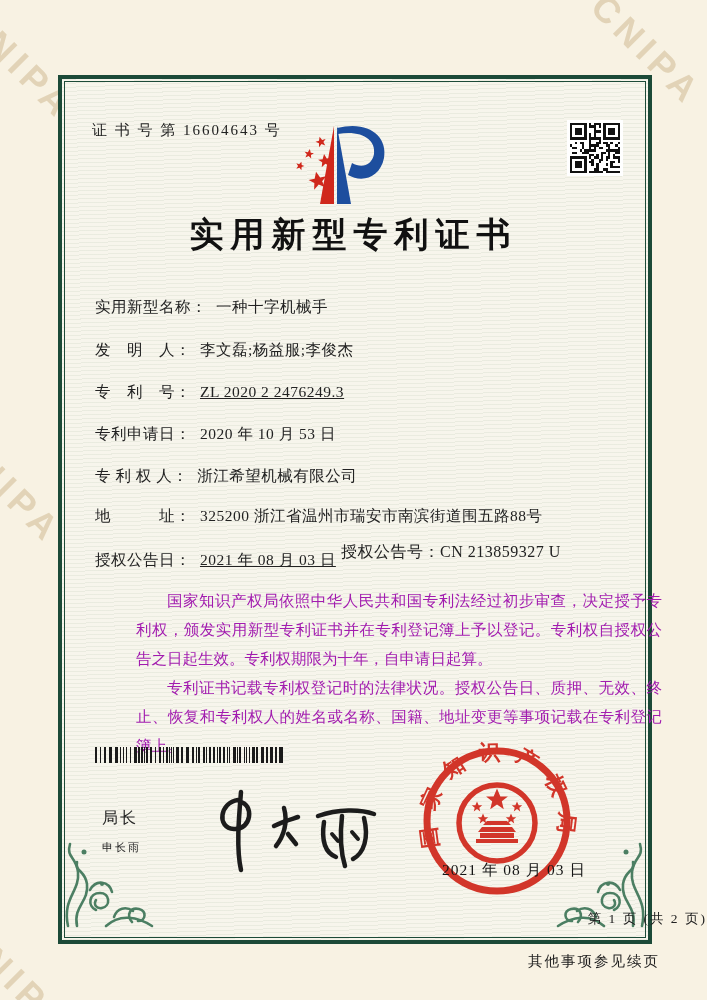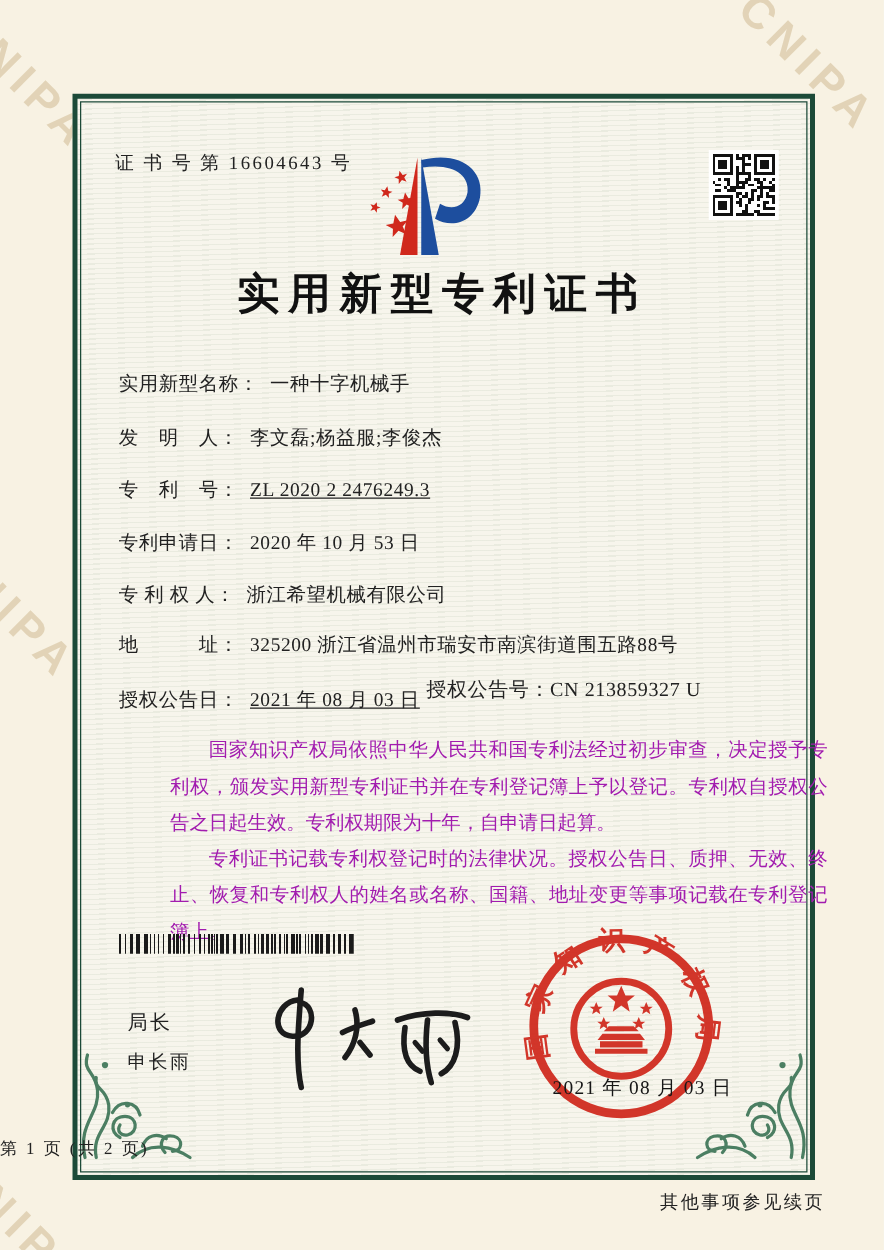--- a/index.html
+++ b/index.html
@@ -72,7 +72,7 @@
   
   .sig-title{left:102px;top:808px;font-size:16px;letter-spacing:2px;
     font-family:Liberation Mono, monospace;}
-  .sig-name{left:102px;top:840px;font-size:15px;letter-spacing:2px;
+  .sig-name{left:102px;top:840px;font-size:11px;letter-spacing:2px;
     font-family:Liberation Serif, serif;}
   .sig-script{left:200px;top:786px;width:200px;height:88px;}
 

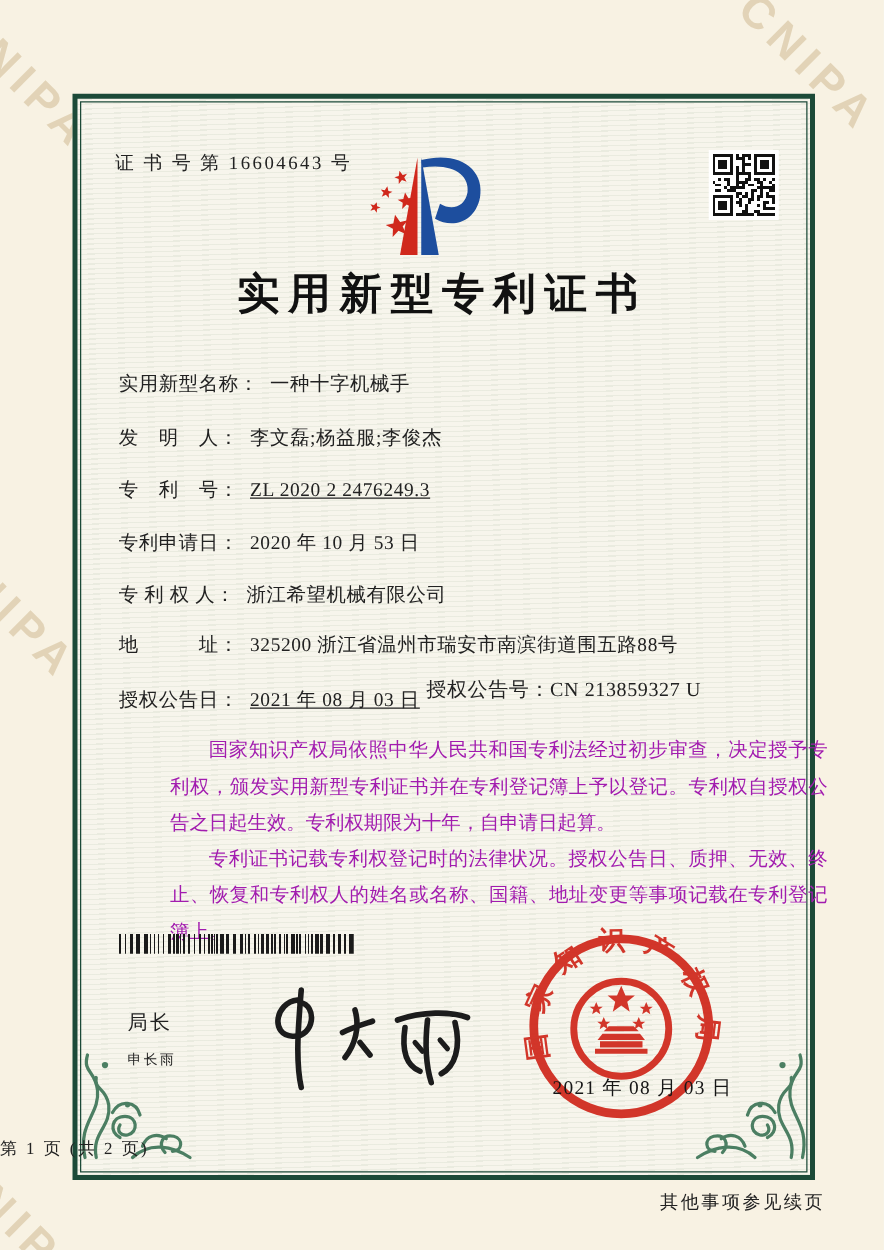--- a/index.html
+++ b/index.html
@@ -87,7 +87,7 @@
   .fl-right{left:530px;top:804px;transform:scaleX(-1);}
 
   
-  .page-num{left:0;top:910px;width:707px;text-align:left;font-size:13.5px;
+  .page-num{left:0;top:910px;width:707px;text-align:right;font-size:13.5px;
     letter-spacing:2px;z-index:2;}
   .footer-note{left:0;top:952px;width:660px;text-align:right;font-size:14.5px;
     letter-spacing:2px;z-index:2;}

